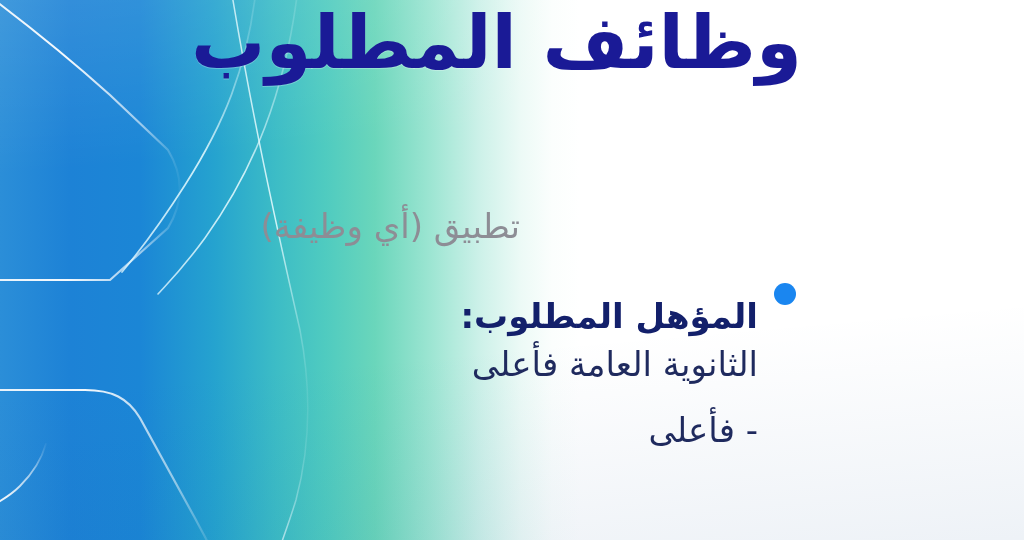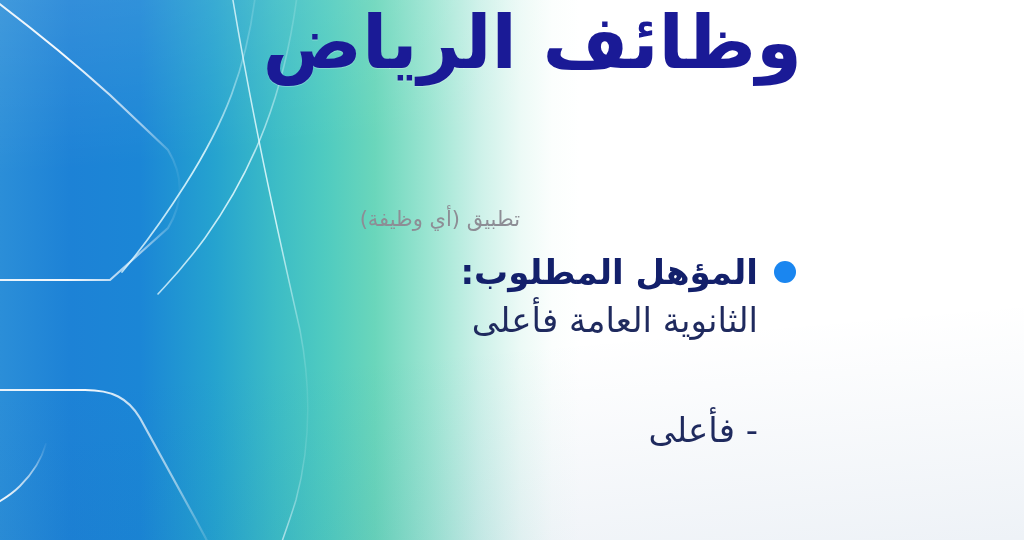--- a/index.html
+++ b/index.html
@@ -172,7 +172,7 @@
   <div class="content">
 
     <div class="title-block">
-      <div class="title-line">وظائف الرياض</div>
+      <div class="title-line">وظائف المطلوب</div>
     </div>
 
     <div class="subtitle">تطبيق (أي وظيفة)</div>

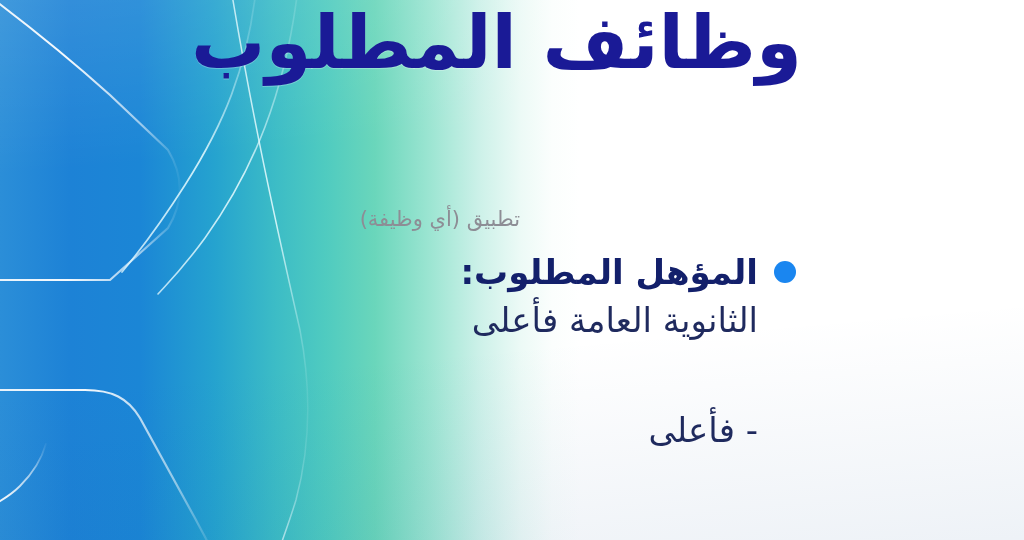--- a/index.html
+++ b/index.html
@@ -82,7 +82,7 @@
     top:208px;
     right:504px;
     color:#8d8d95;
-    font-size:21px;
+    font-size:34px;
     font-weight:400;
     line-height:1.1;
     white-space:nowrap;

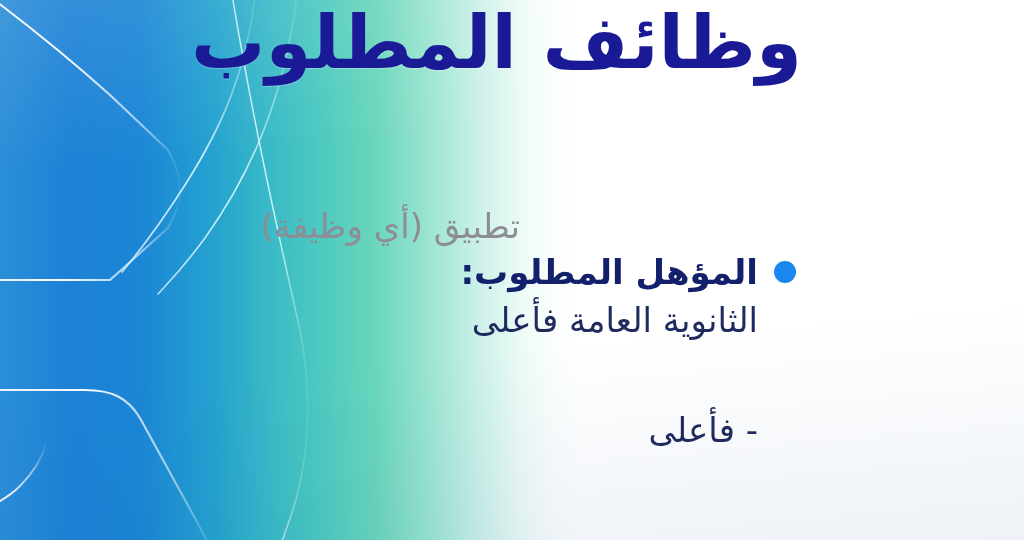--- a/index.html
+++ b/index.html
@@ -117,6 +117,7 @@
     font-size:34px;
     line-height:1.2;
     white-space:nowrap;
+    margin-top:44px;
   }
   .sec-body{
     margin-top:6px;

